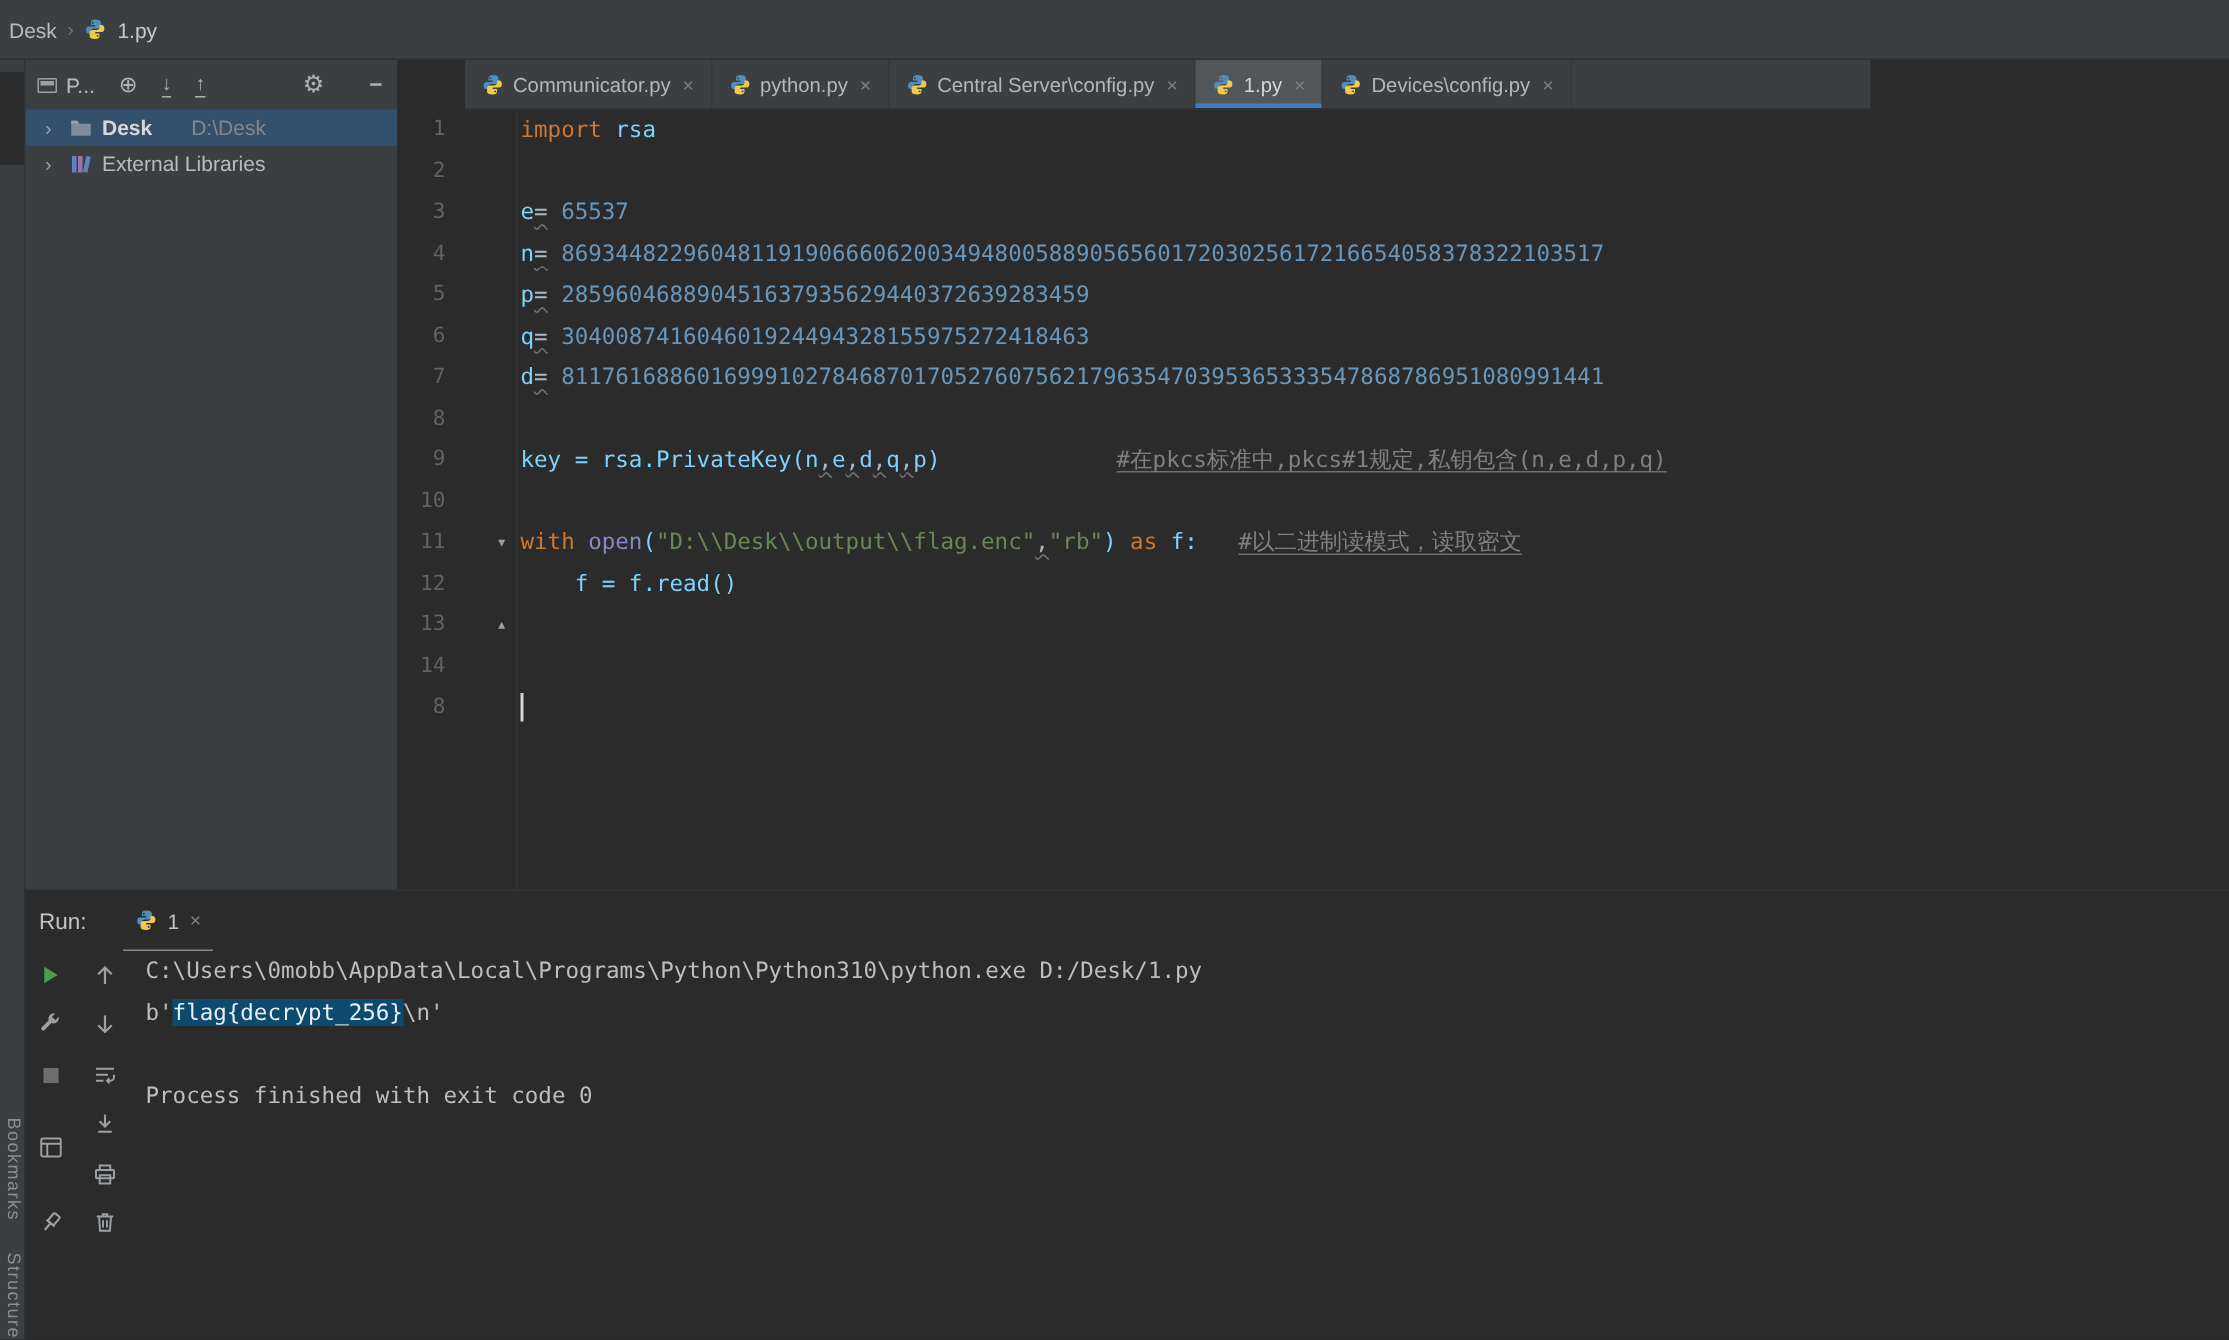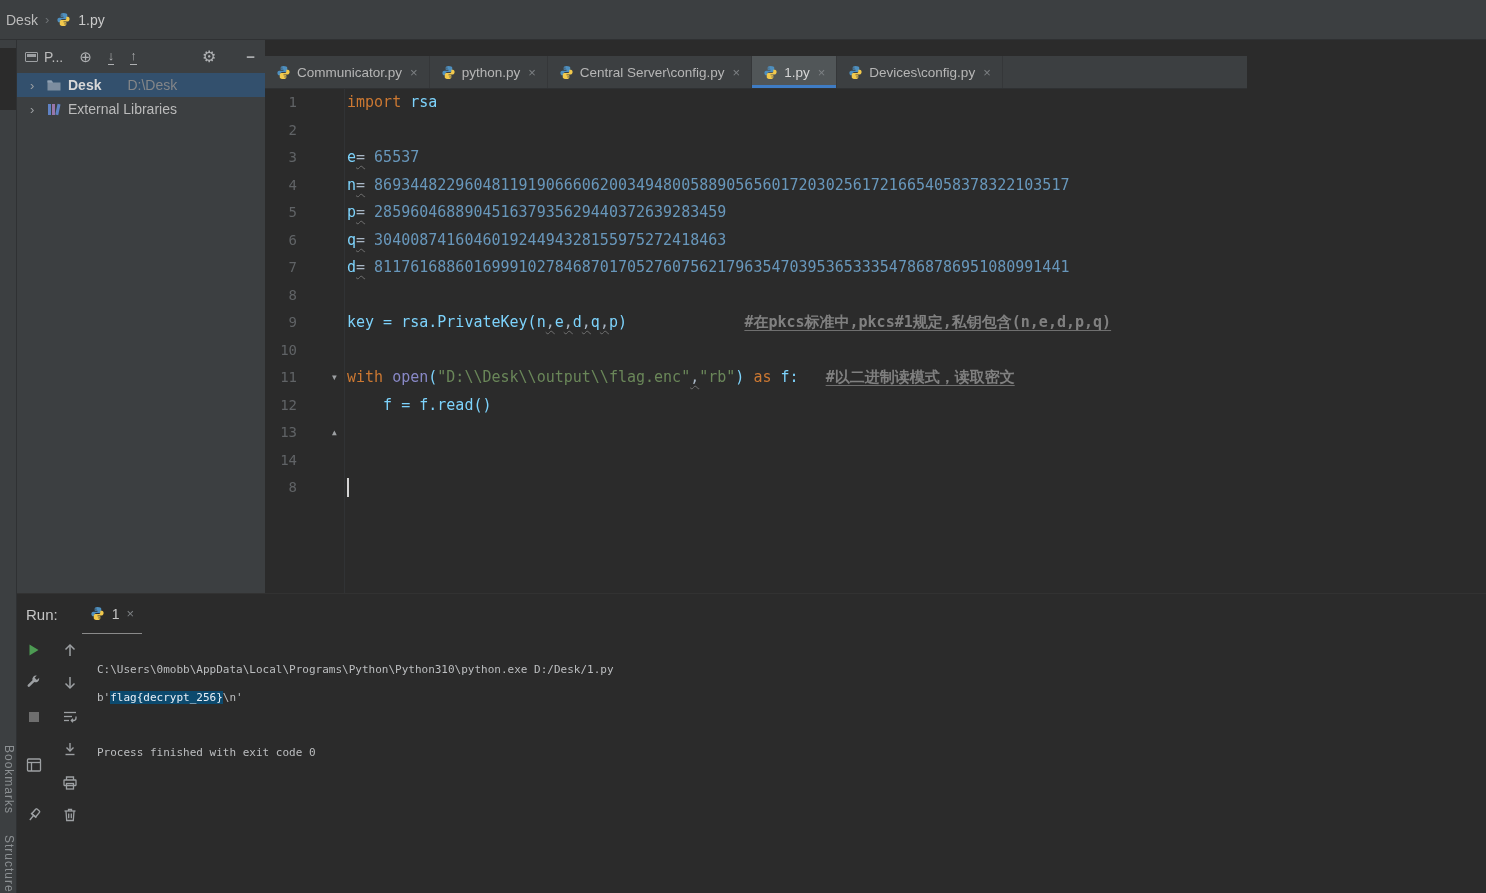--- a/index.html
+++ b/index.html
@@ -70,7 +70,7 @@
   .tree-sub{ color:#848689; margin-left:20px; }
 
   
-  .editor-region{ position:absolute; top:56px; left:265px; width:982px; height:553px; background:#2b2b2b; }
+  .editor-region{ position:absolute; top:40px; left:265px; width:982px; height:553px; background:#2b2b2b;padding-left:45px; }
   .tab-bar{
     height:33px; background:#3c3f41; display:flex; align-items:stretch;
     border-bottom:1px solid #2f3133;

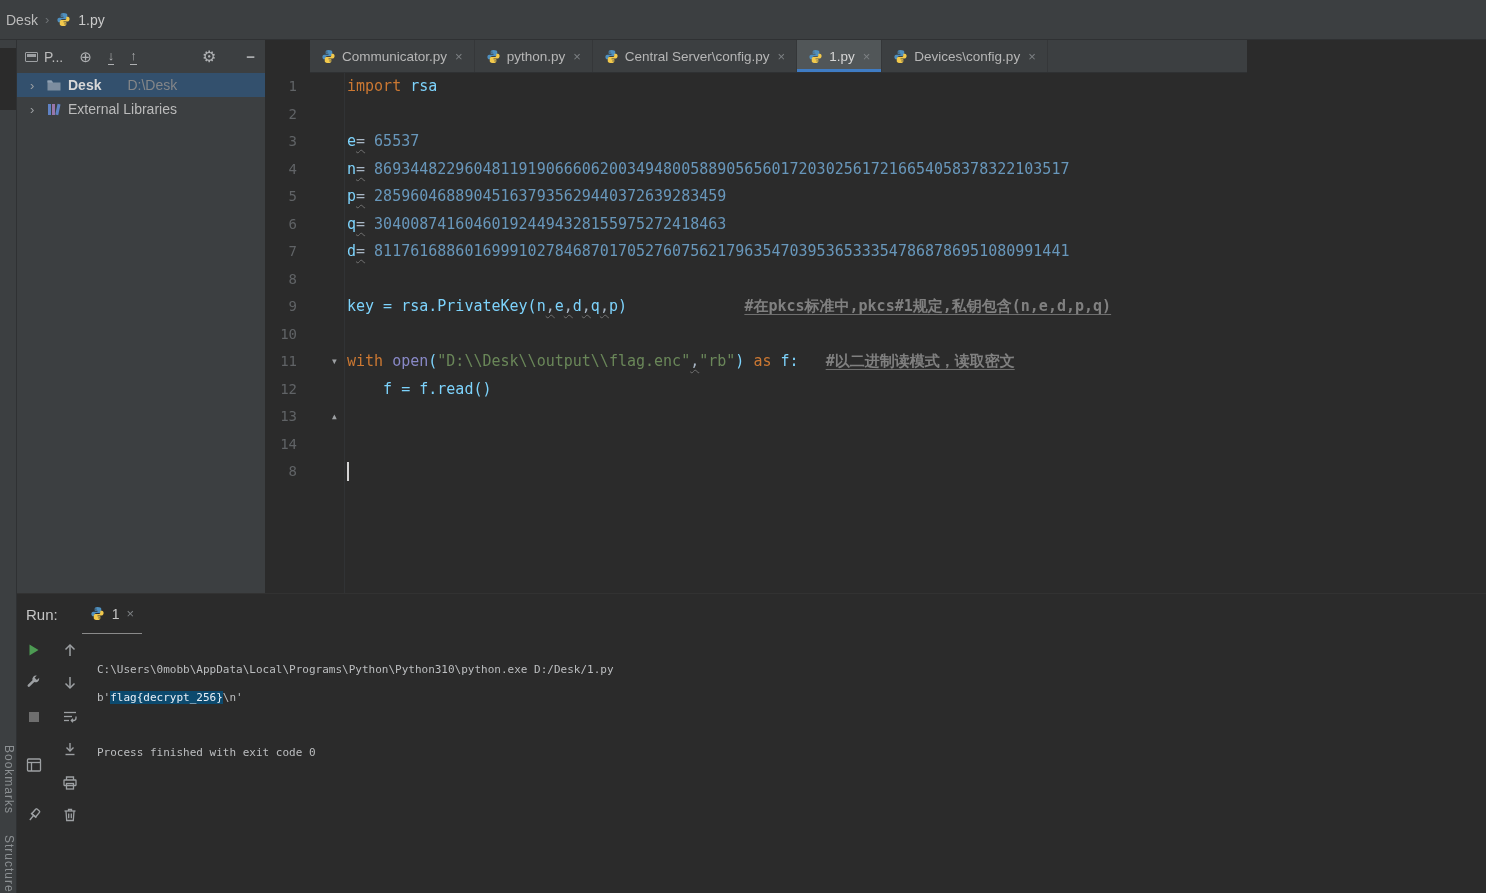--- a/index.html
+++ b/index.html
@@ -99,7 +99,7 @@
   .tk.str{ color:#6a8759; }
   .tk.fn{ color:#8888c6; }
   .tk.pln,.tk.sp{ color:#7dd3fc; }
-  .tk.comu{ color:#808080; text-decoration:underline; text-decoration-color:#6f6f6f; text-underline-offset:3px;font-weight:bold; }
+  .tk.comu{ color:#808080; text-decoration:underline; text-decoration-color:#6f6f6f; text-underline-offset:3px; }
   .tk.wv{
     color:#a9b7c6;
     text-decoration:underline; text-decoration-style:wavy; text-decoration-color:#707070;

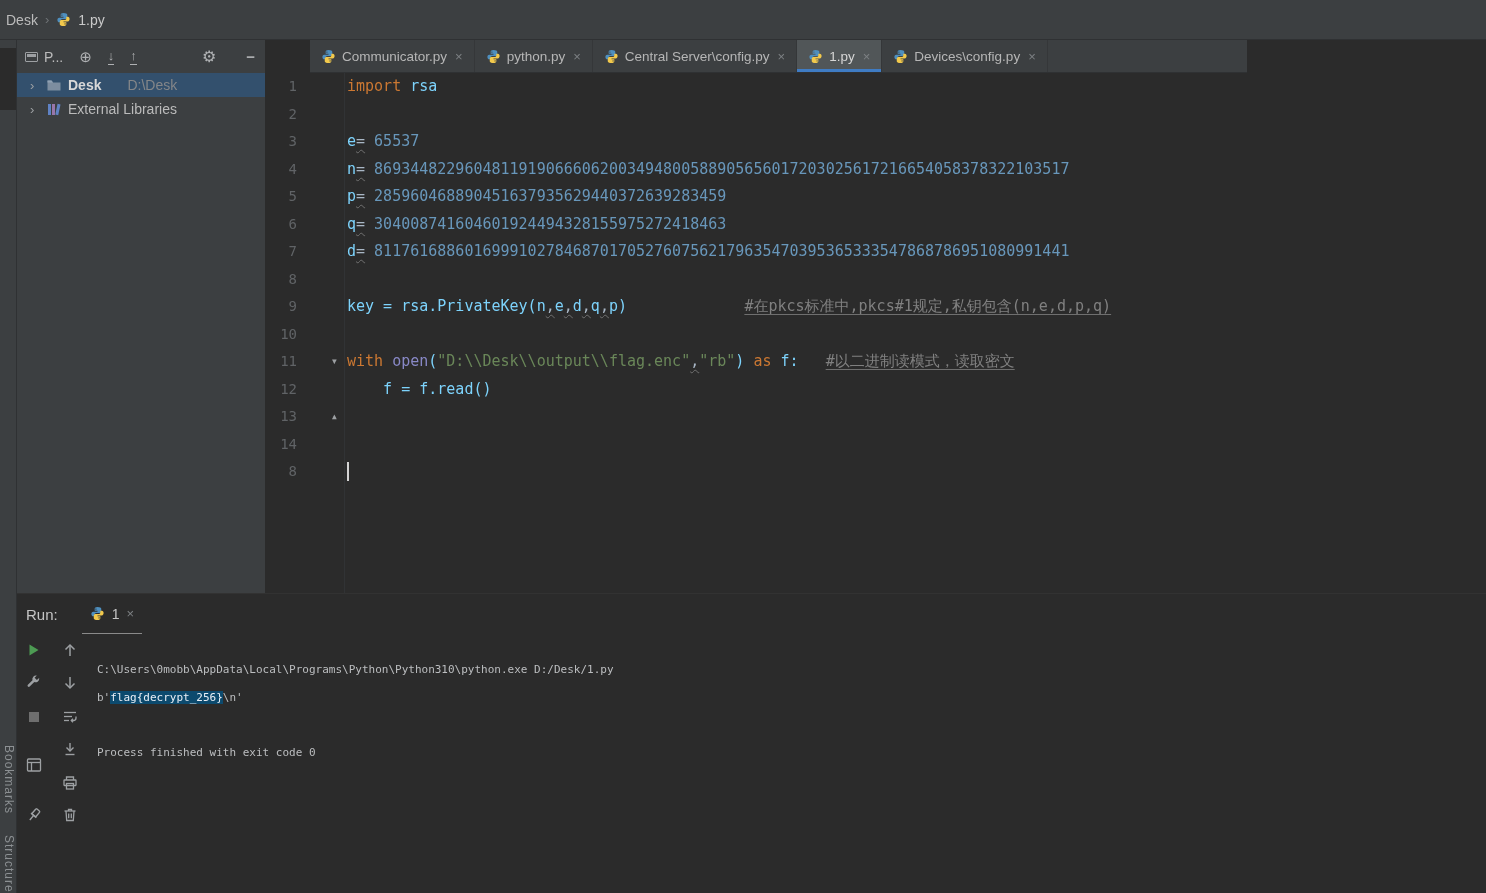--- a/index.html
+++ b/index.html
@@ -125,7 +125,7 @@
   .run-icon svg{ display:block; }
   .console{
     position:absolute; top:40px; left:80px; right:10px; bottom:0;
-    font-family:"DejaVu Sans Mono", monospace; font-size:11px; color:#bcbec0;margin-top:22px;
+    font-family:"DejaVu Sans Mono", monospace; font-size:15px; color:#bcbec0;
   }
   .console-line{ height:27.5px; line-height:27.5px; white-space:pre; }
   .tk.out{ color:#bcbec0; }

